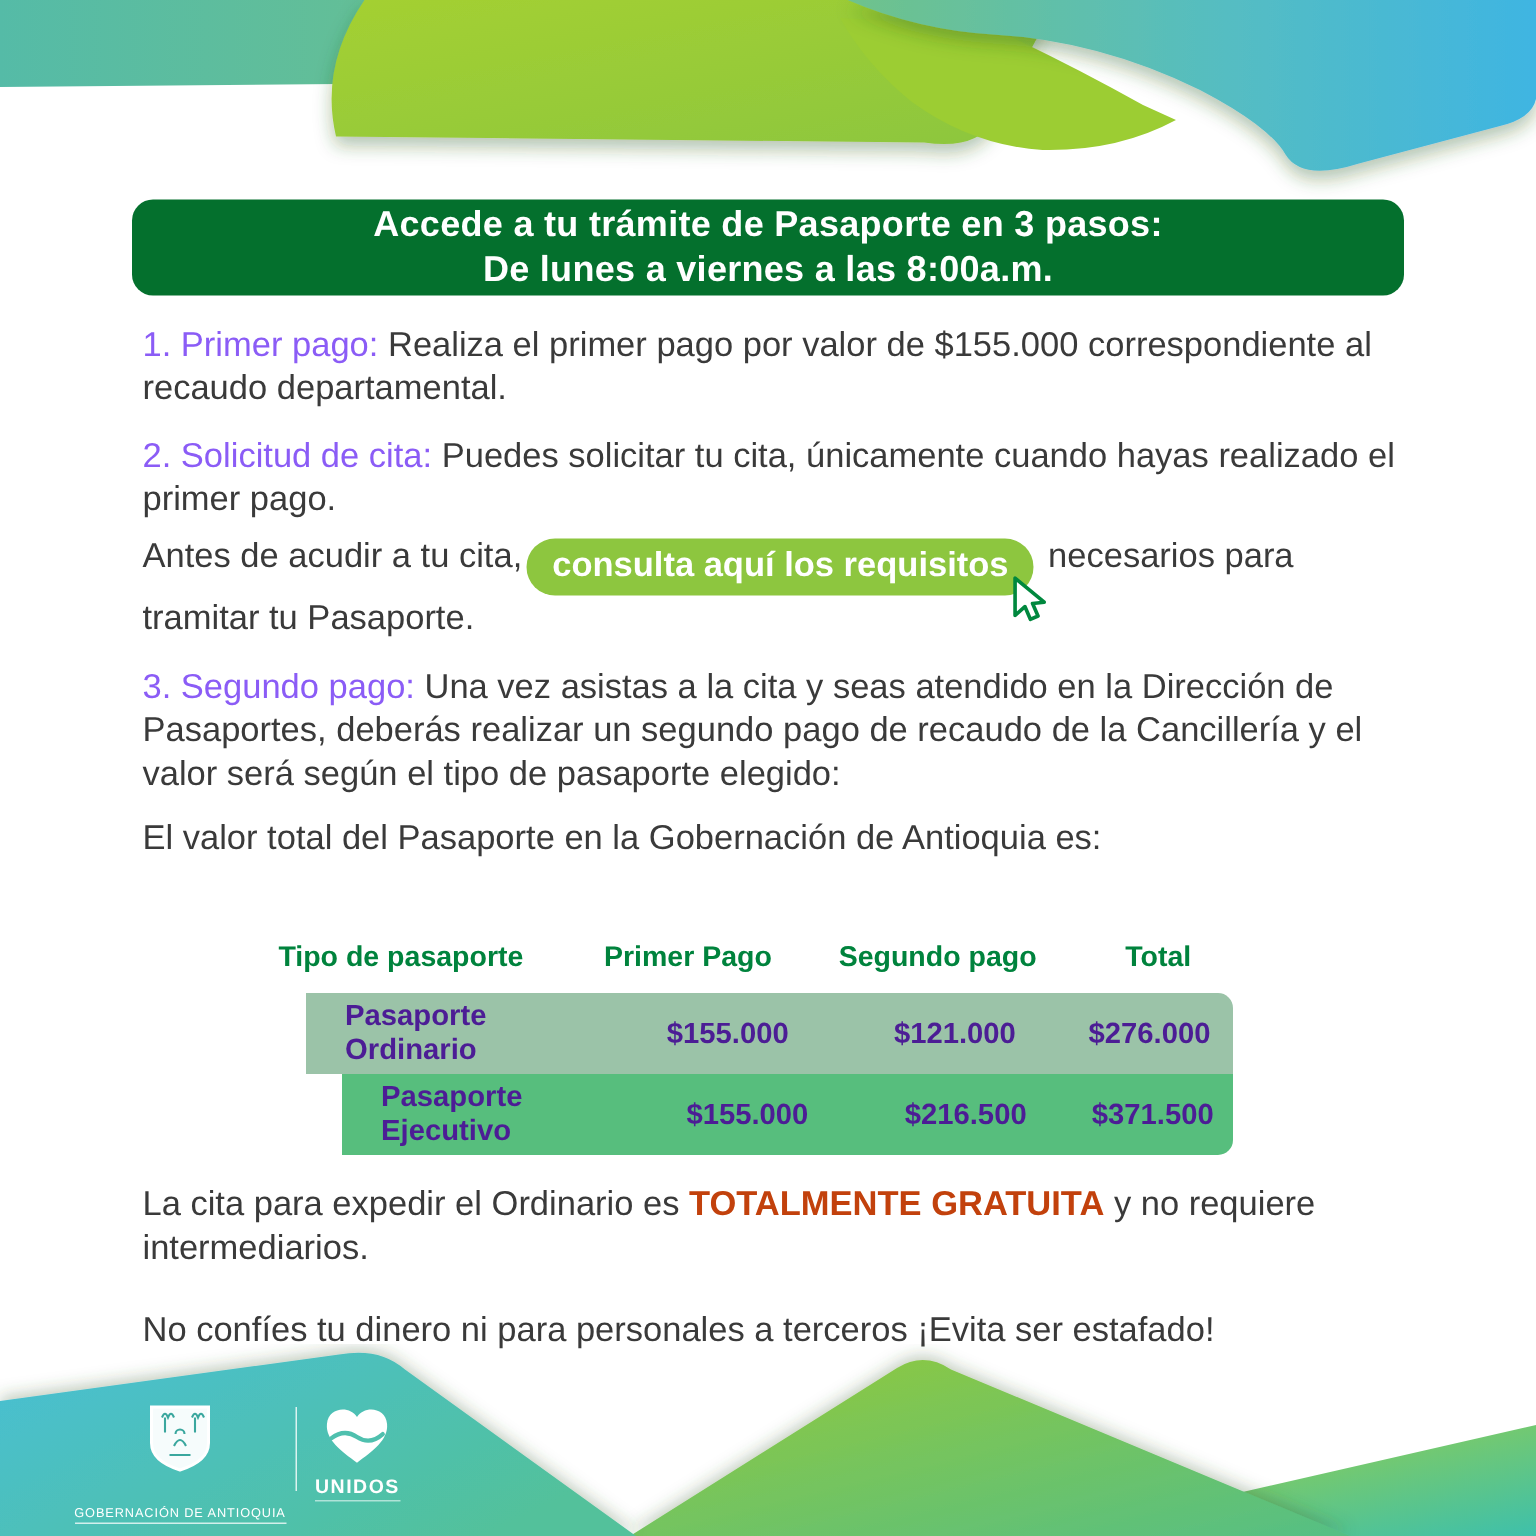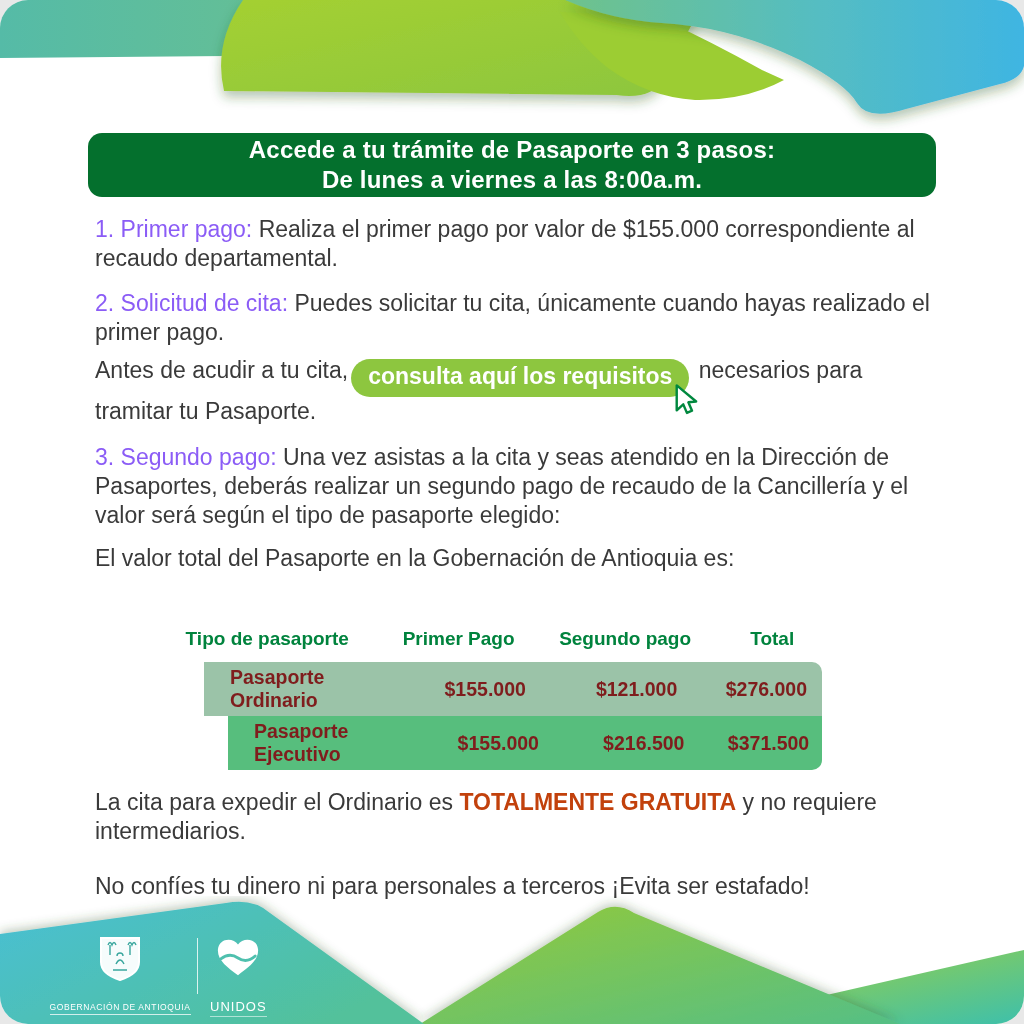--- a/index.html
+++ b/index.html
@@ -9,7 +9,6 @@
     background:#ffffff; overflow:hidden;
     font-family:"Liberation Sans","DejaVu Sans",sans-serif;
     color:#3a3a3a;
-    border-radius:28px;
   }
   svg.deco { position:absolute; left:0; display:block; }
   svg.deco.top { top:0; }

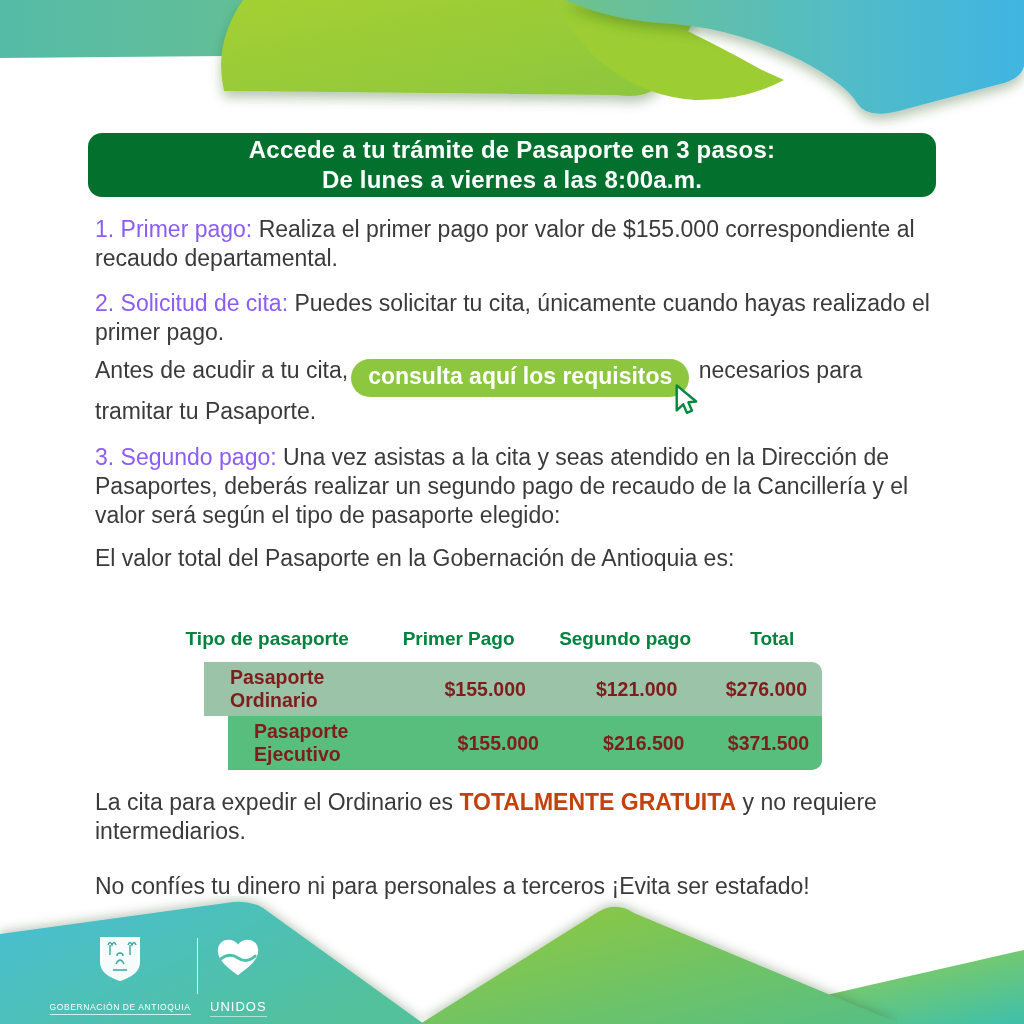--- a/index.html
+++ b/index.html
@@ -46,7 +46,7 @@
   .price-table { position:absolute; left:176px; top:628px; width:646px; }
   .pt-head { display:flex; color:#00833d; font-weight:bold; font-size:19px;gap:31px; }
   .pt-body { margin-top:12px; border-radius:10px; overflow:hidden;
-             font-size:19.5px; font-weight:bold; color:#7f1d1d;padding-left:28px; }
+             font-size:19.5px; font-weight:bold; color:#4c1d95;padding-left:28px; }
   .pt-row { display:flex; align-items:center; height:54px; }
   .pt-row.odd  { background:#9bc3a8; }
   .pt-row.even { background:#57be7d;margin-left:24px; }

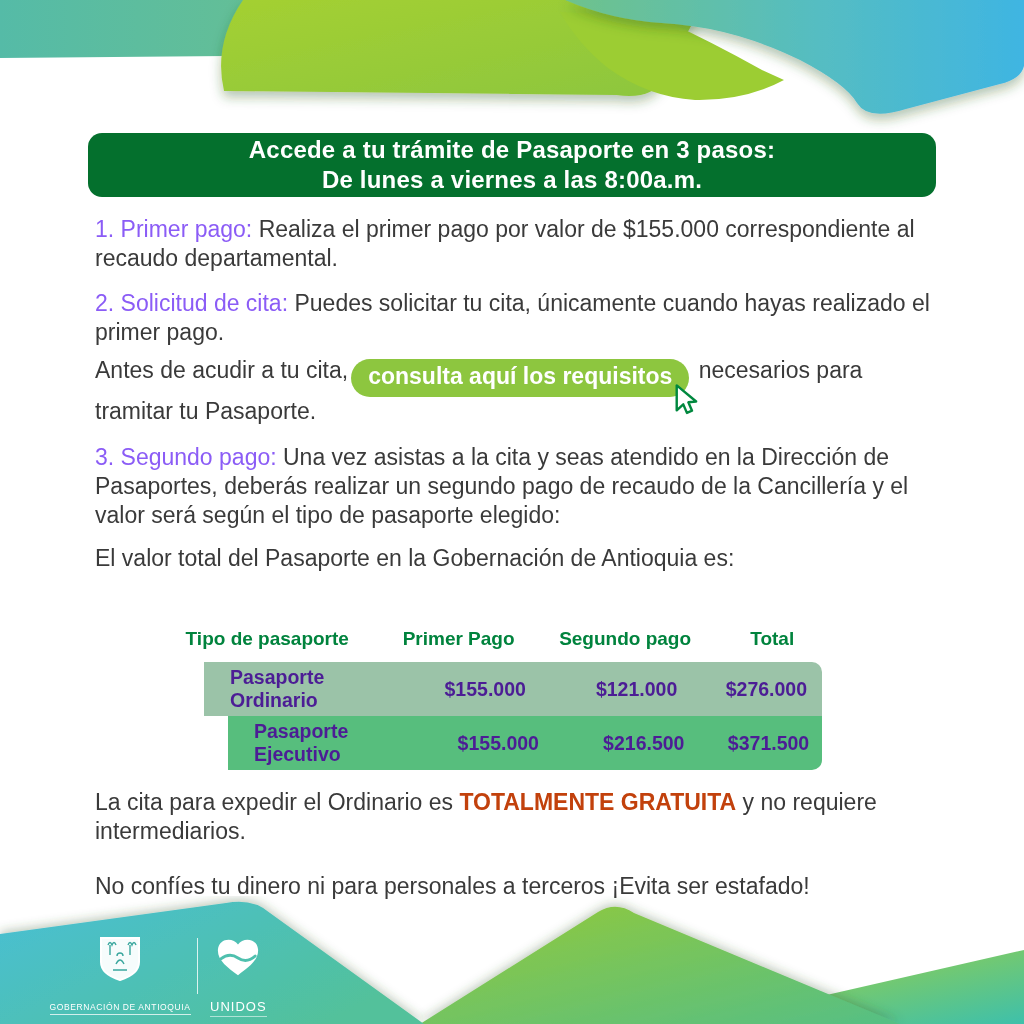--- a/index.html
+++ b/index.html
@@ -70,7 +70,7 @@
                border-bottom:1px solid rgba(255,255,255,.75); padding-bottom:2px; }
   .logo-divider { width:1px; height:56px; background:rgba(255,255,255,.8); margin:2px 12px 0; }
   .unidos-block { display:flex; flex-direction:column; align-items:center; }
-  .unidos-label { font-size:13px; font-weight:normal; letter-spacing:1px; margin-top:17px;
+  .unidos-label { font-size:13px; font-weight:bold; letter-spacing:1px; margin-top:0;
                   border-bottom:1px solid rgba(255,255,255,.55); padding-bottom:2px; }
 </style>
 </head>

